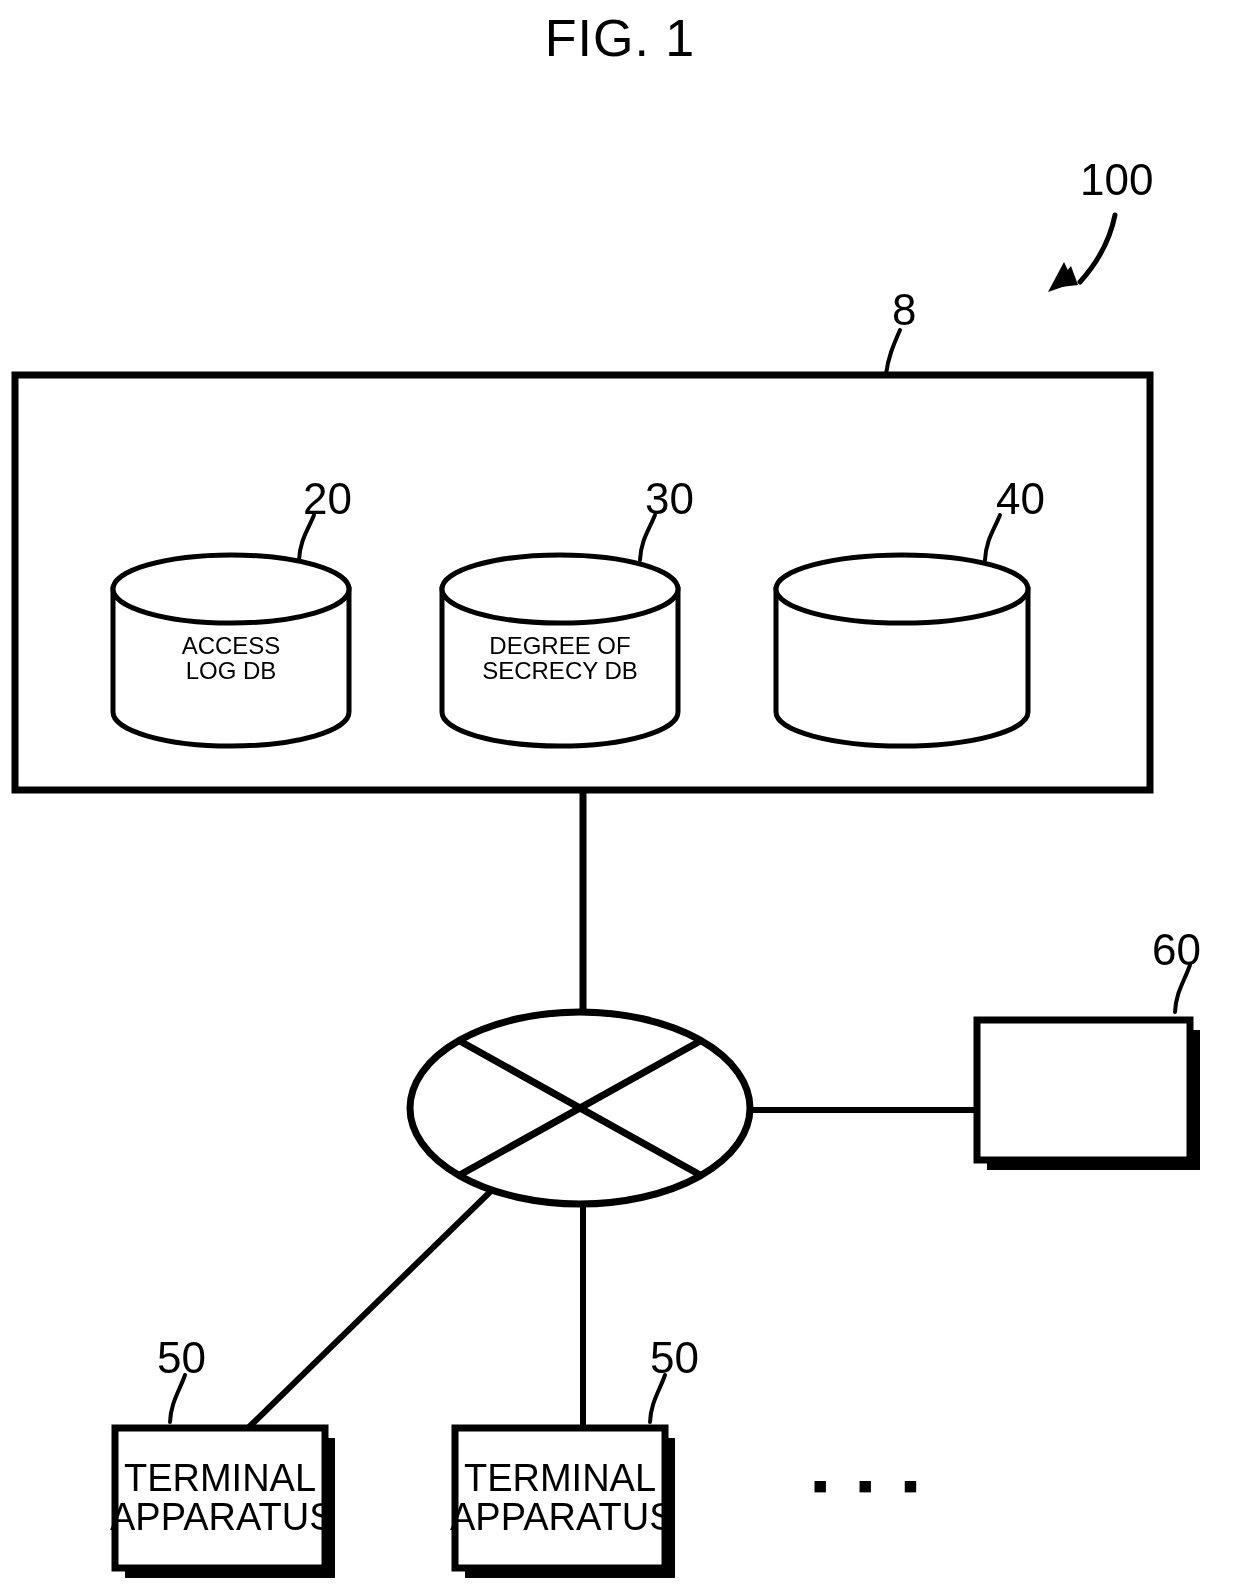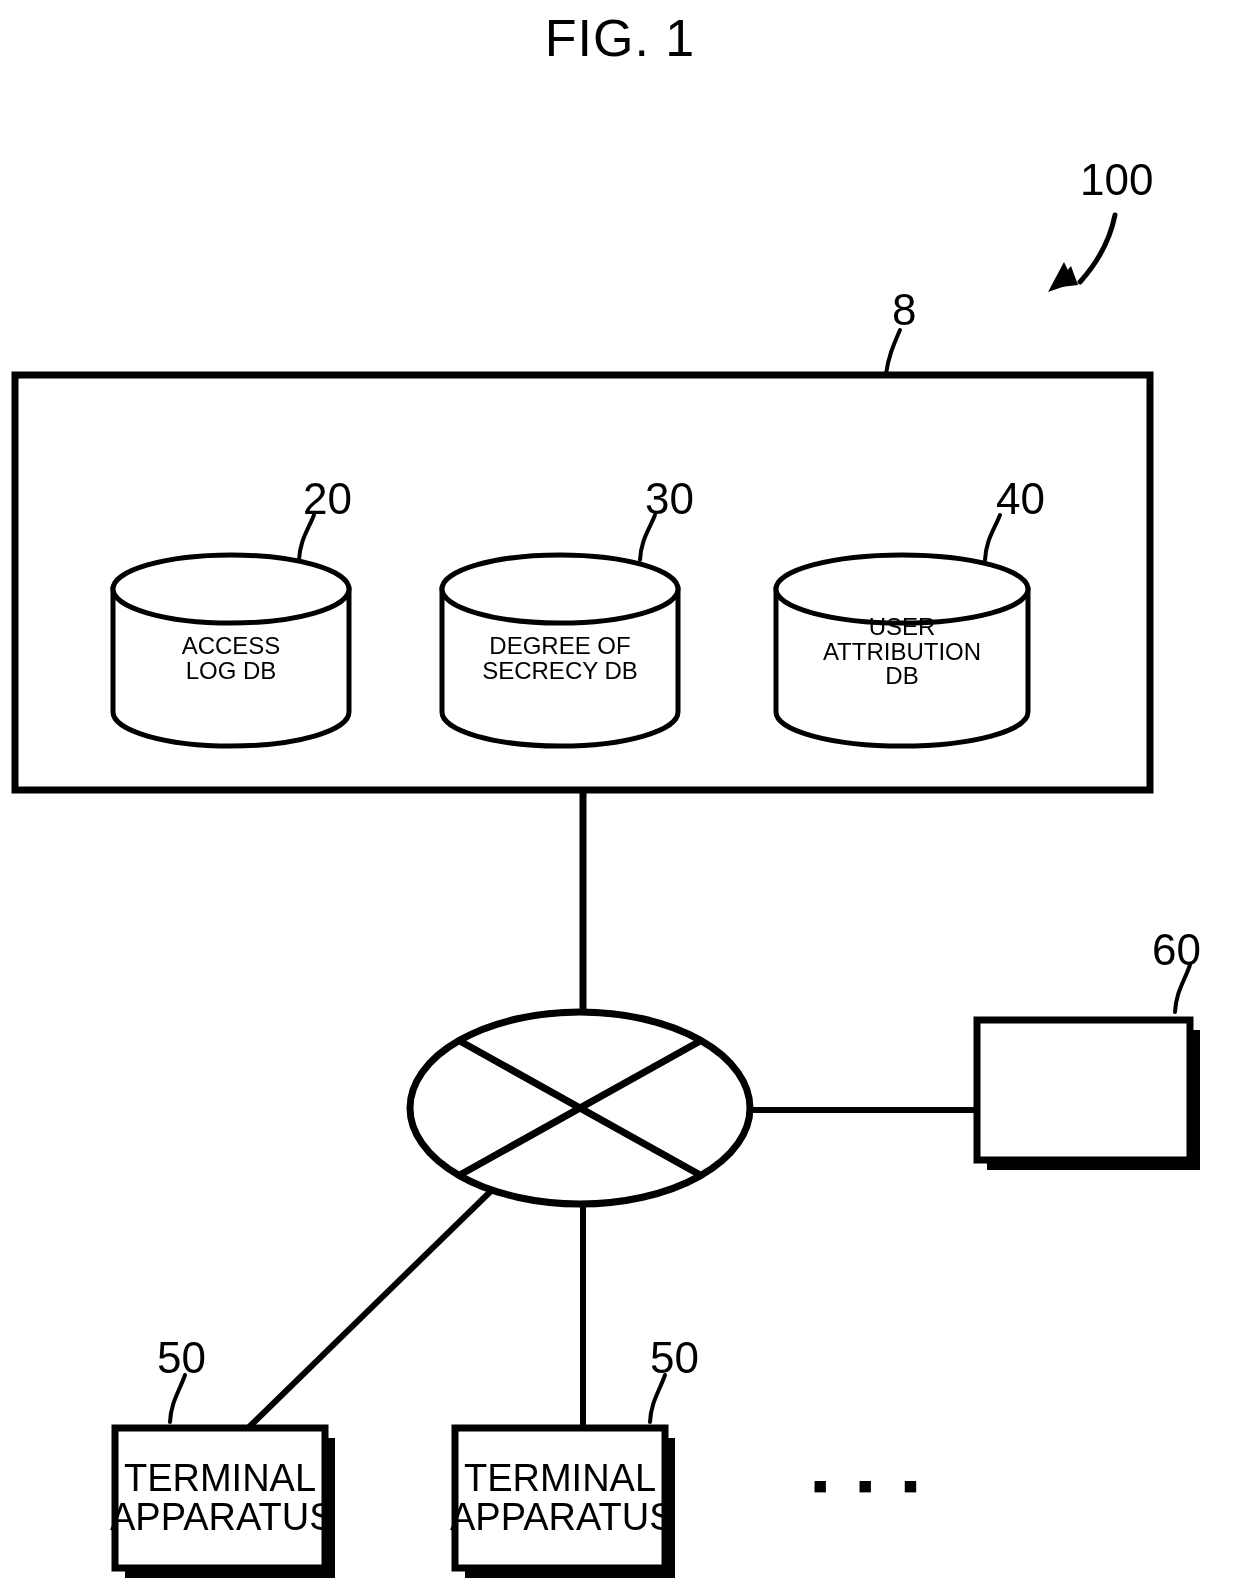--- a/index.html
+++ b/index.html
@@ -165,9 +165,6 @@
   <div class="cyl-label" style="left:442px; top:634px; width:236px;">DEGREE OF
 SECRECY DB</div>
 
-  <div class="cyl-label" style="left:772px; top:615px; width:260px;">USER
-ATTRIBUTION
-DB</div>
 
 
   <div class="box-label" style="left:110px; top:1459px; width:220px;">TERMINAL

